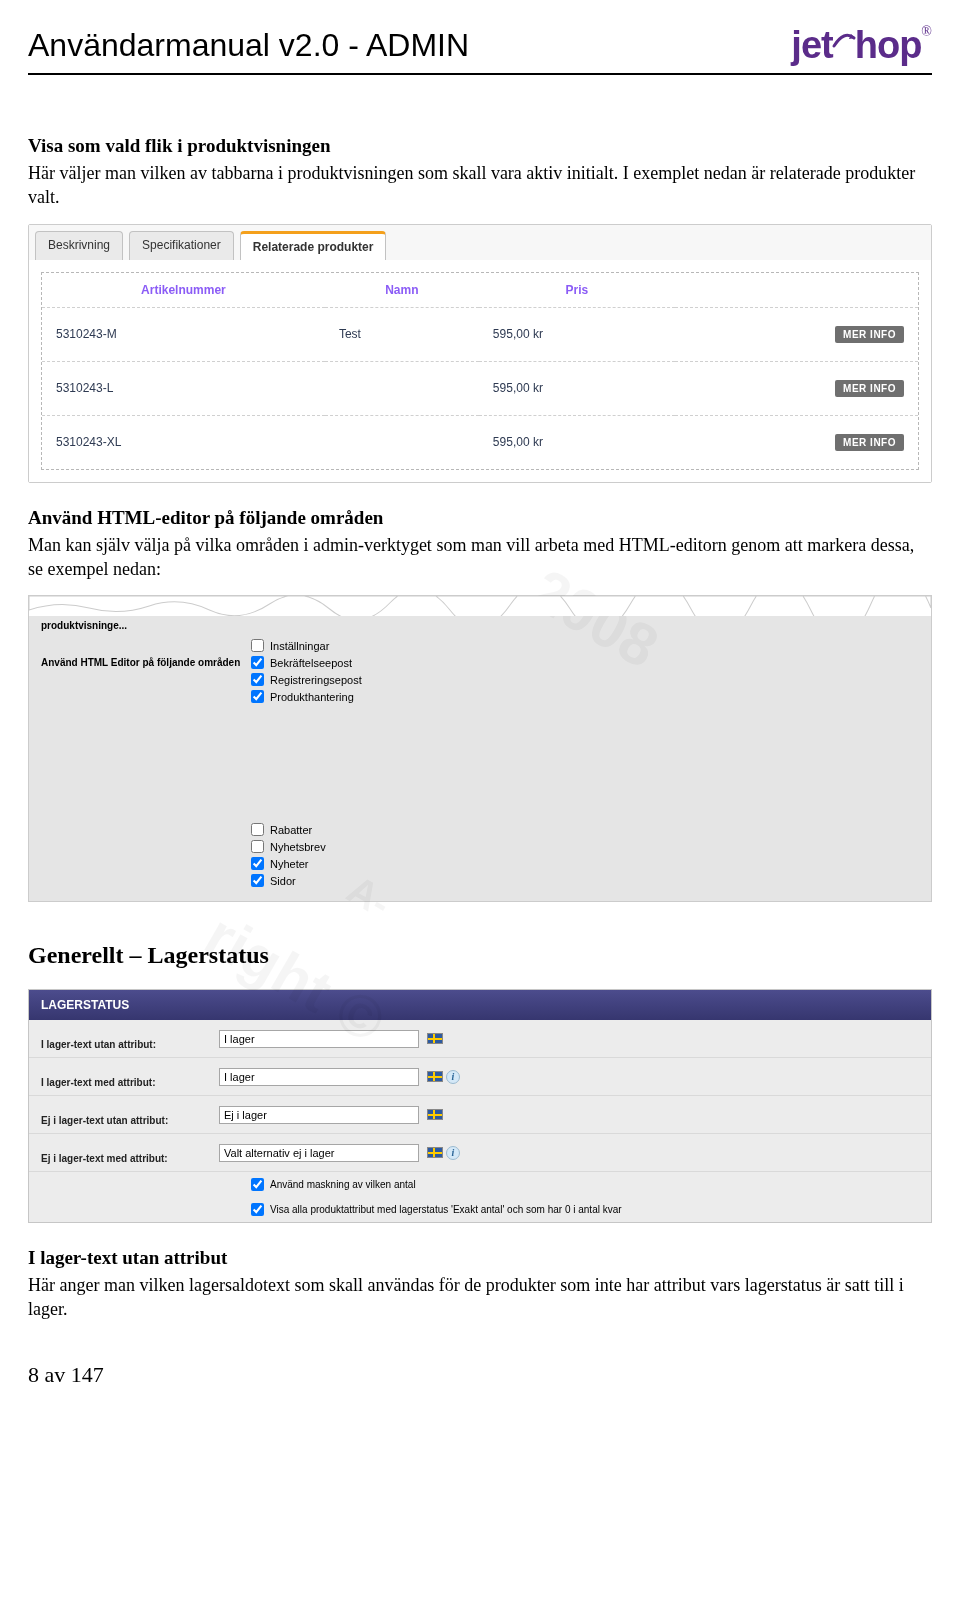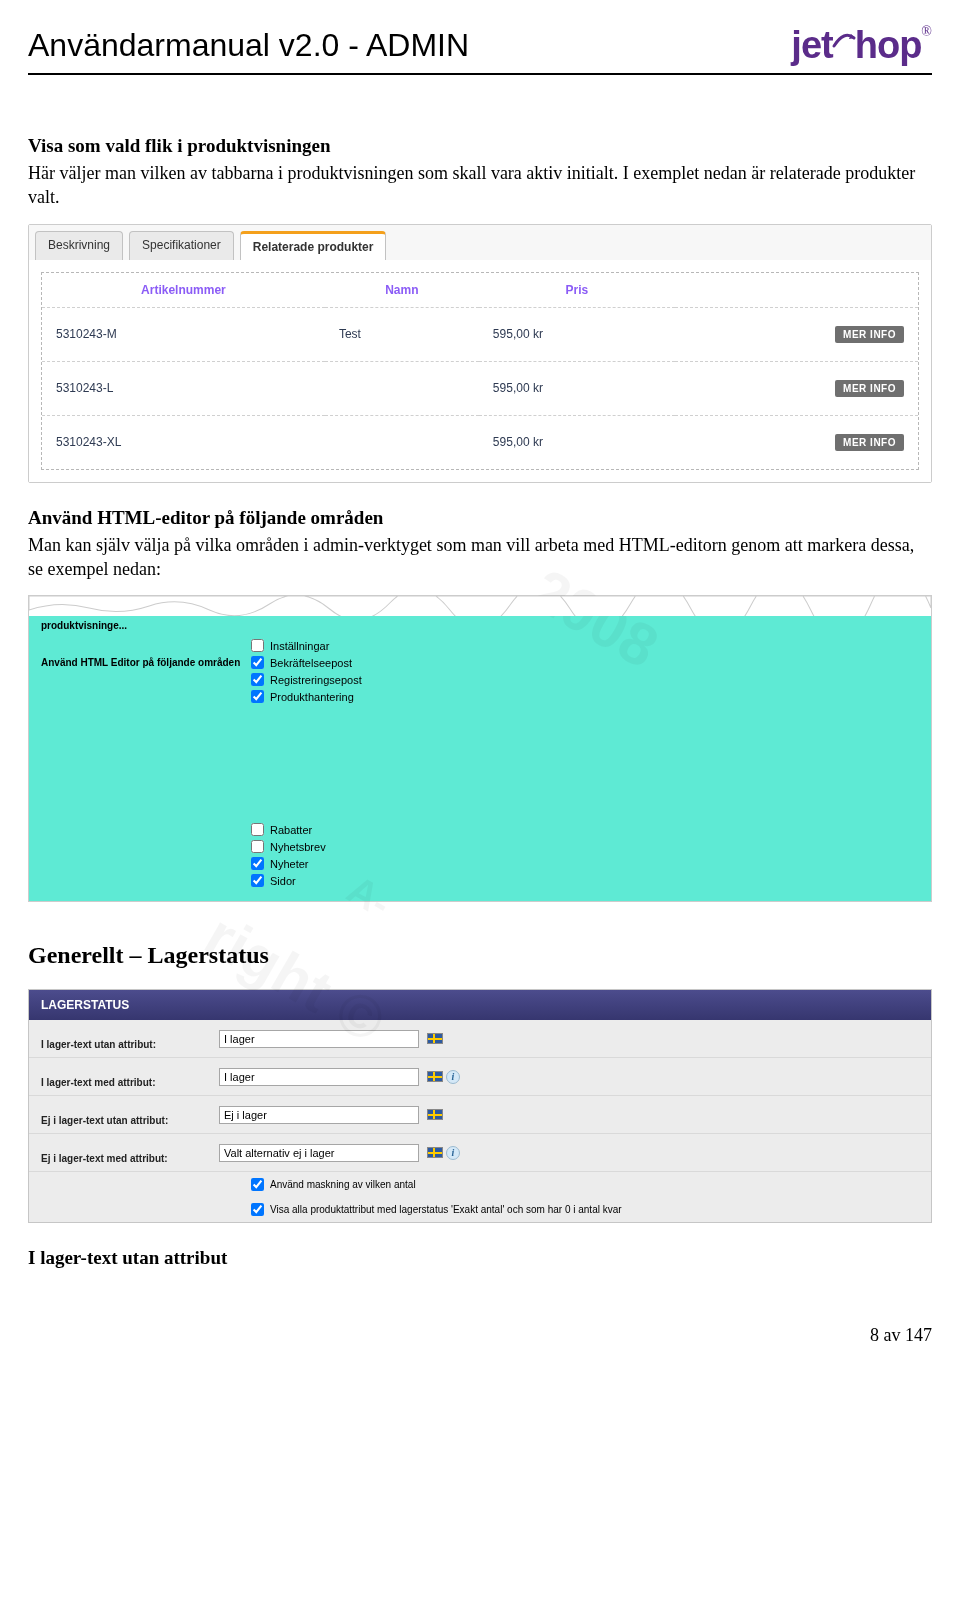--- a/index.html
+++ b/index.html
@@ -133,7 +133,7 @@
   .editor-panel {
     font-family: Verdana, Arial, sans-serif;
     border: 1px solid #ccc;
-    background: #5eead4;
+    background: #e5e5e5;
     margin: 8px 0 20px;
   }
   .torn-edge {

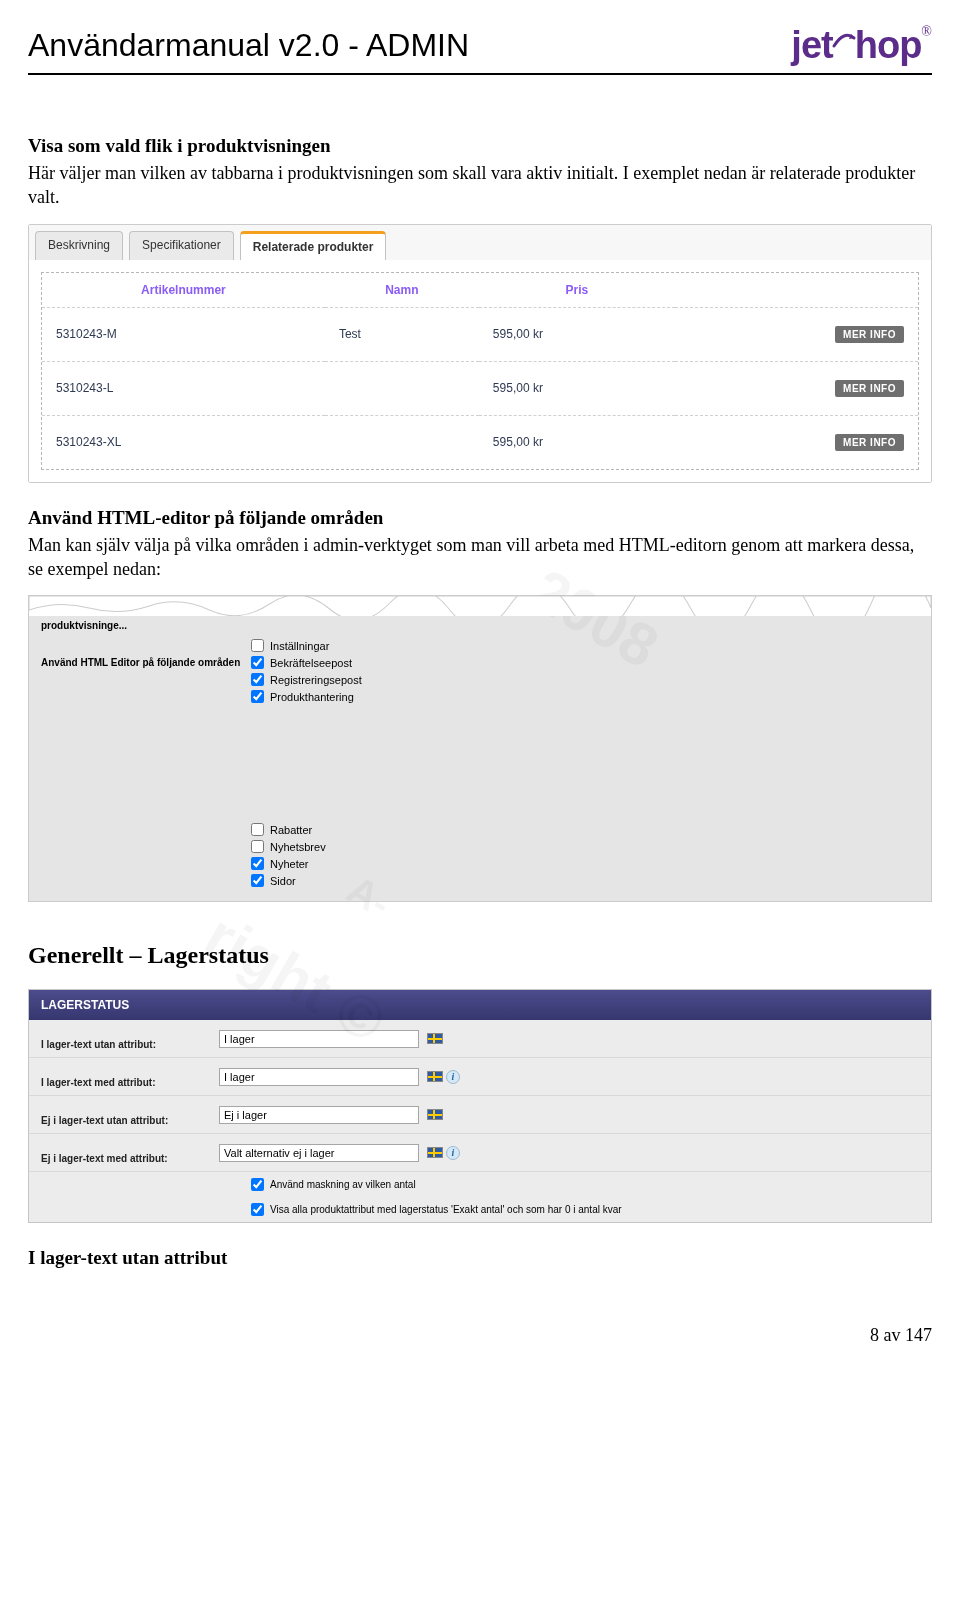--- a/index.html
+++ b/index.html
@@ -442,6 +442,7 @@
 </div>
 
 <div class="section-heading">I lager-text utan attribut</div>
+<div class="body-text">Här anger man vilken lagersaldotext som skall användas för de produkter som inte har attribut vars lagerstatus är satt till i lager.</div>
 
 <div class="footer">8 av 147</div>
 

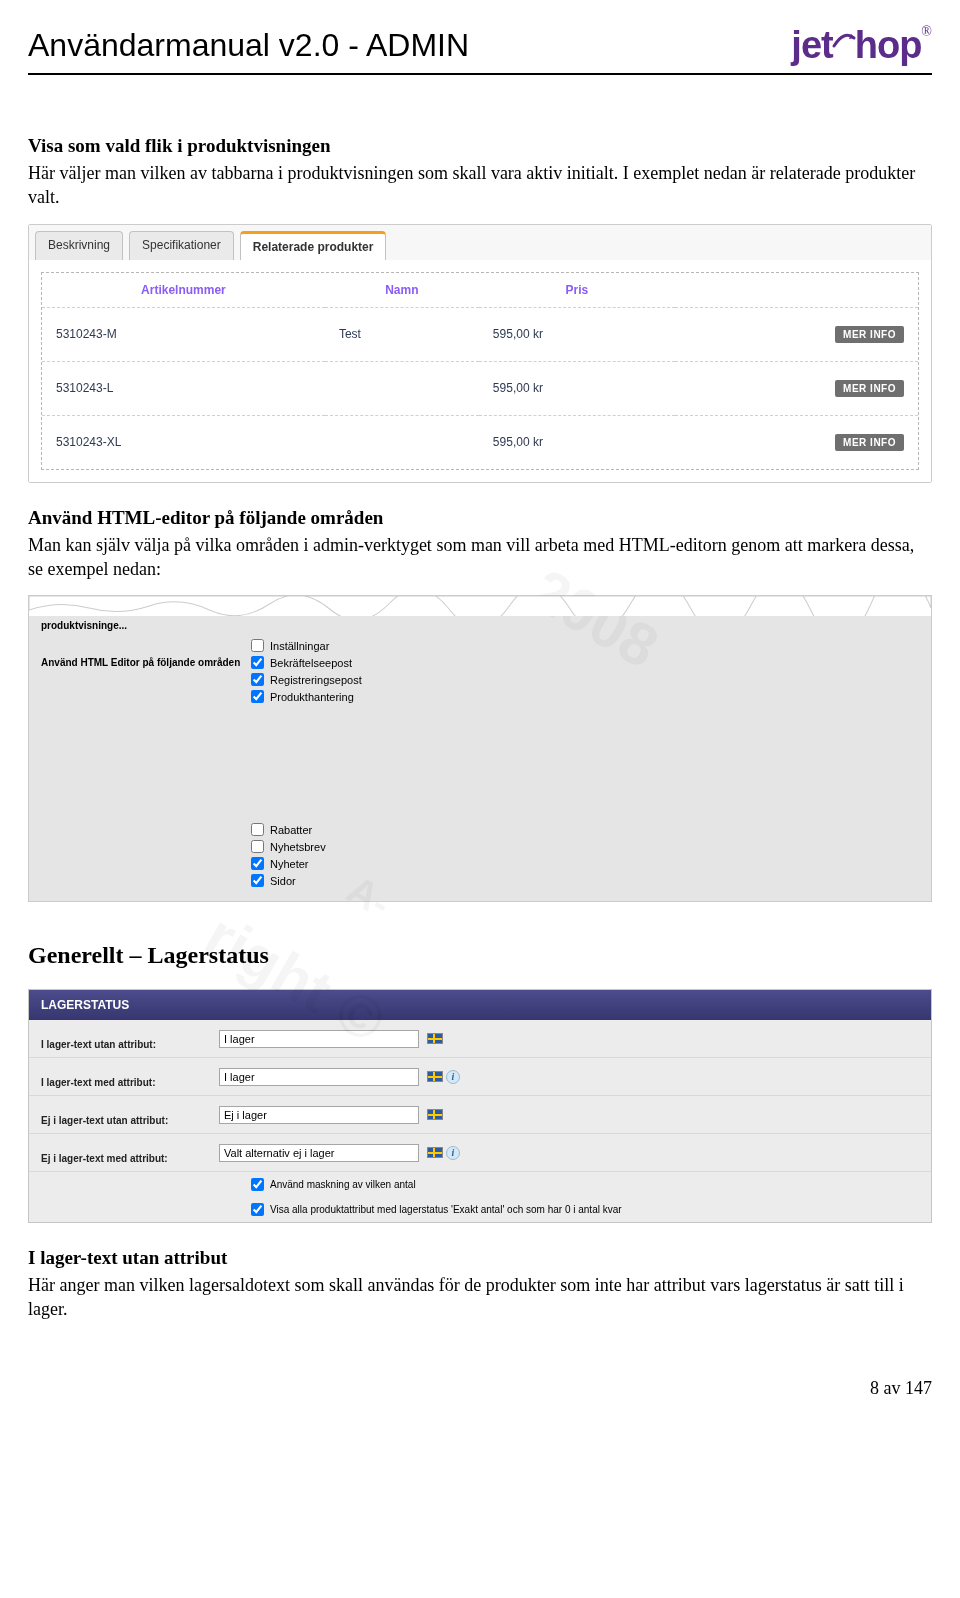--- a/index.html
+++ b/index.html
@@ -265,10 +265,10 @@
   .wm3 { top: 850px; left: 320px; transform: rotate(30deg); font-size: 40px;}
   .page-wrap { position: relative; }
   .footer {
-    text-align: right;
+    text-align: left;
     font-family: Georgia, serif;
-    font-size: 18px;
-    margin-top: 56px;
+    font-size: 22px;
+    margin-top: 40px;
   }
 </style>
 </head>

